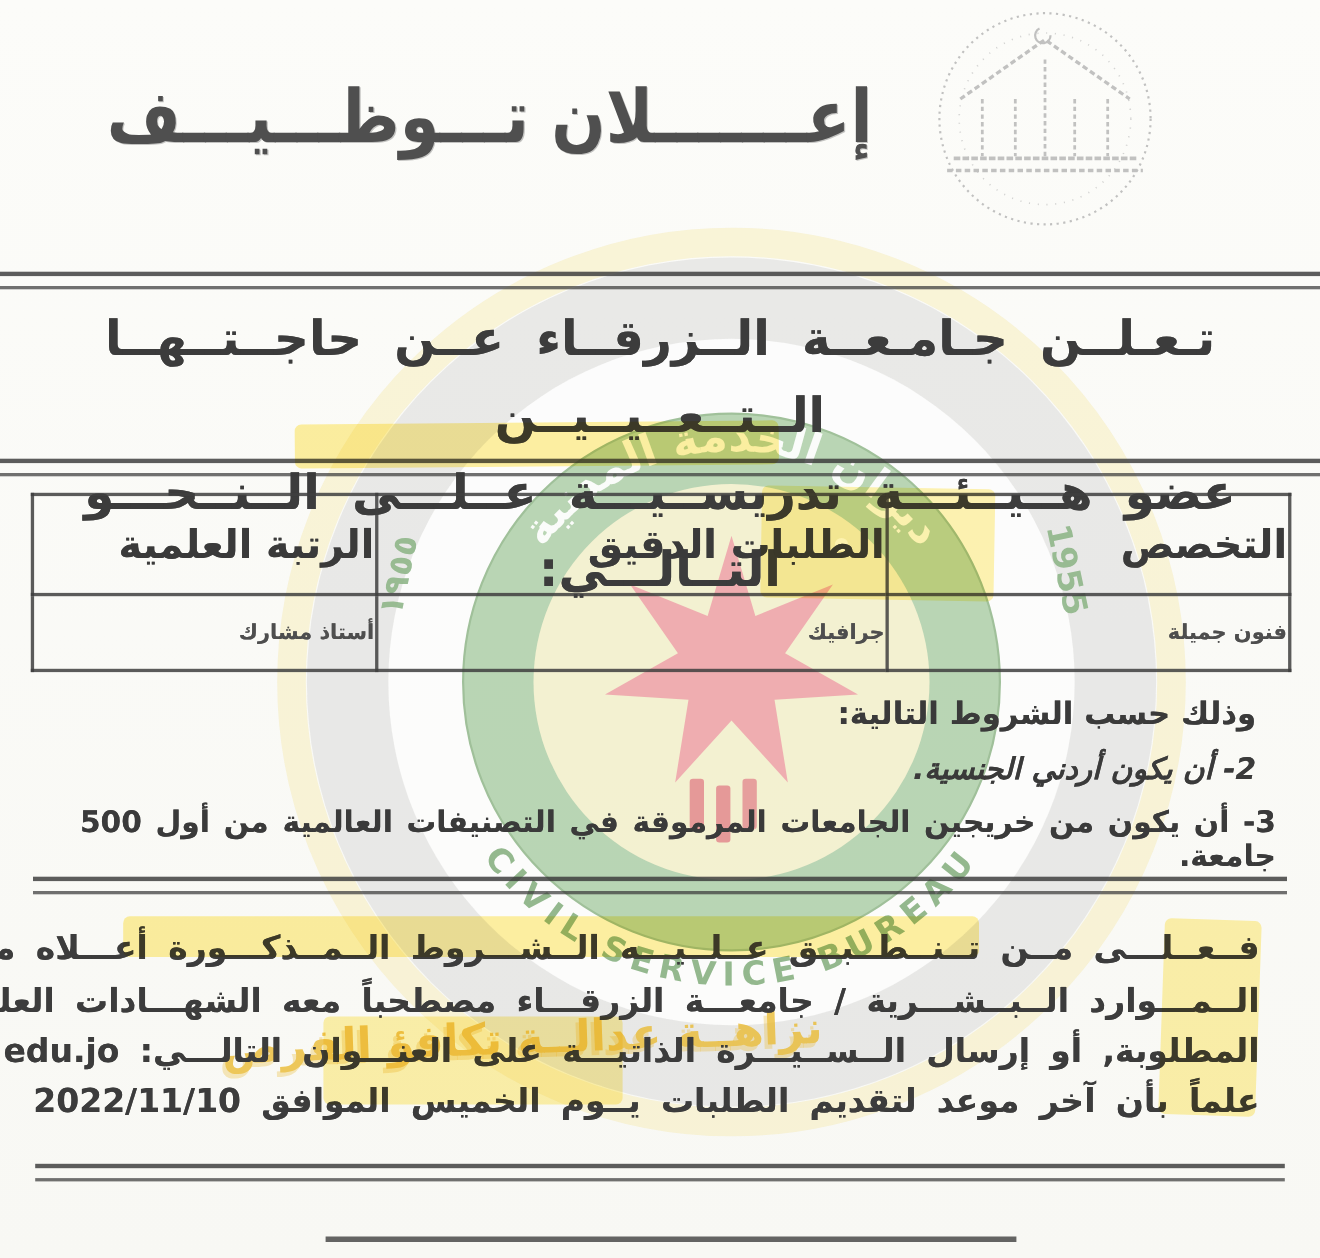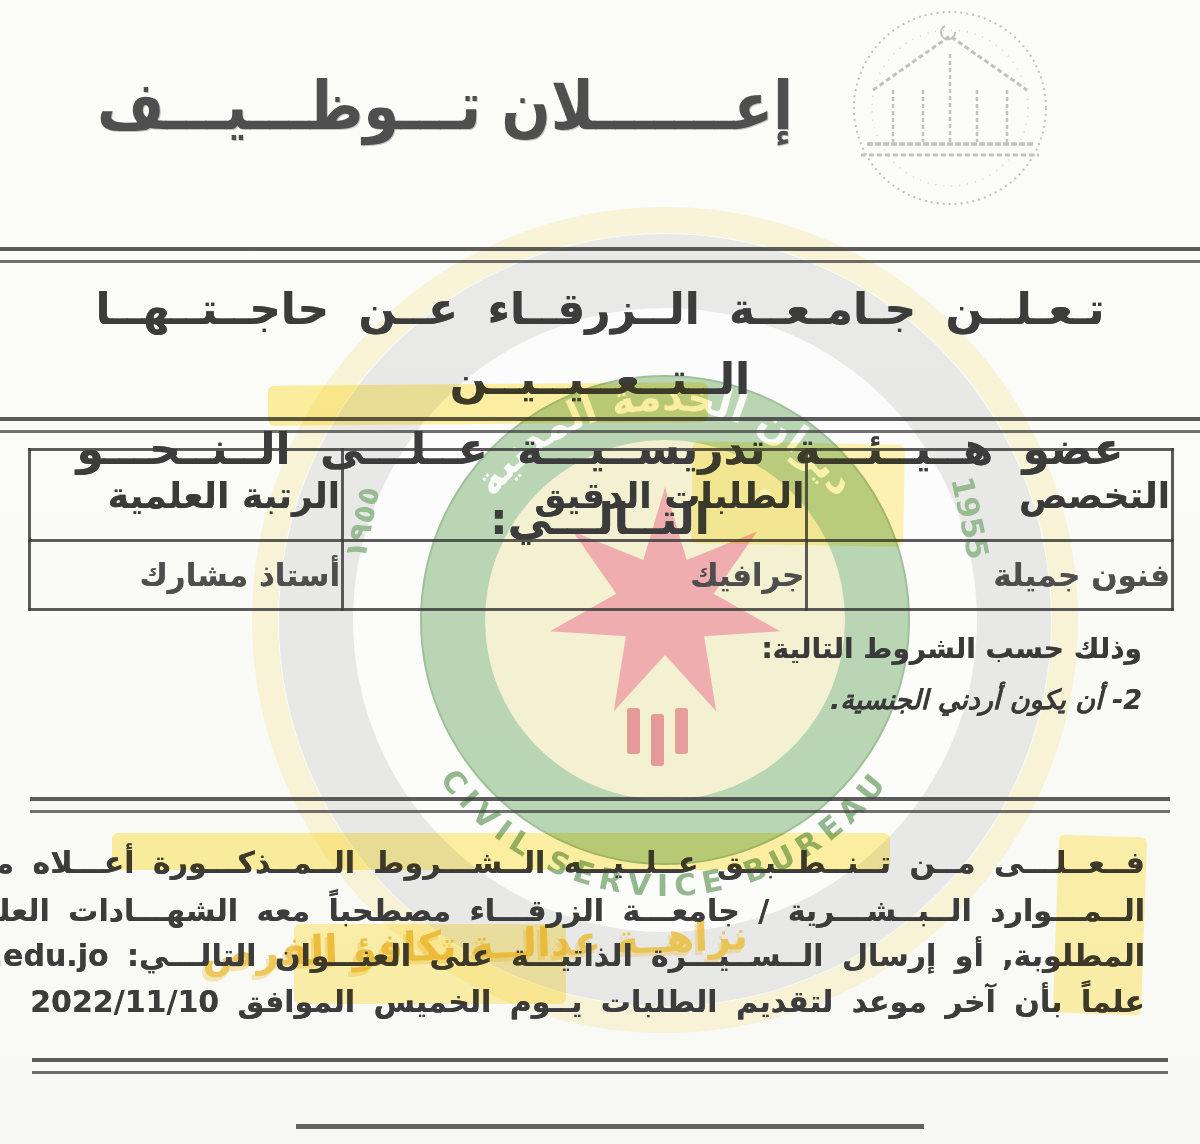--- a/index.html
+++ b/index.html
@@ -48,7 +48,7 @@
     font-family:"DejaVu Sans", sans-serif;}
   table.spec th,table.spec td{border:3px solid rgba(62,62,62,.85);text-align:right;vertical-align:middle;}
   table.spec th{font-size:36px;font-weight:700;color:#3a3a3a;height:86px;text-shadow:0 0 .6px rgba(60,60,60,.8);}
-  table.spec td{font-size:31px;font-weight:700;color:#4e4e4e;height:64px;text-shadow:0 0 .5px rgba(70,70,70,.7);}
+  table.spec td{font-size:19px;font-weight:700;color:#4e4e4e;height:64px;text-shadow:0 0 .5px rgba(70,70,70,.7);}
   
   .cond{direction:rtl;text-align:right;font-weight:700;color:#3a3a3a;}
   .cond-intro{right:58px;top:632px;font-size:28px;}

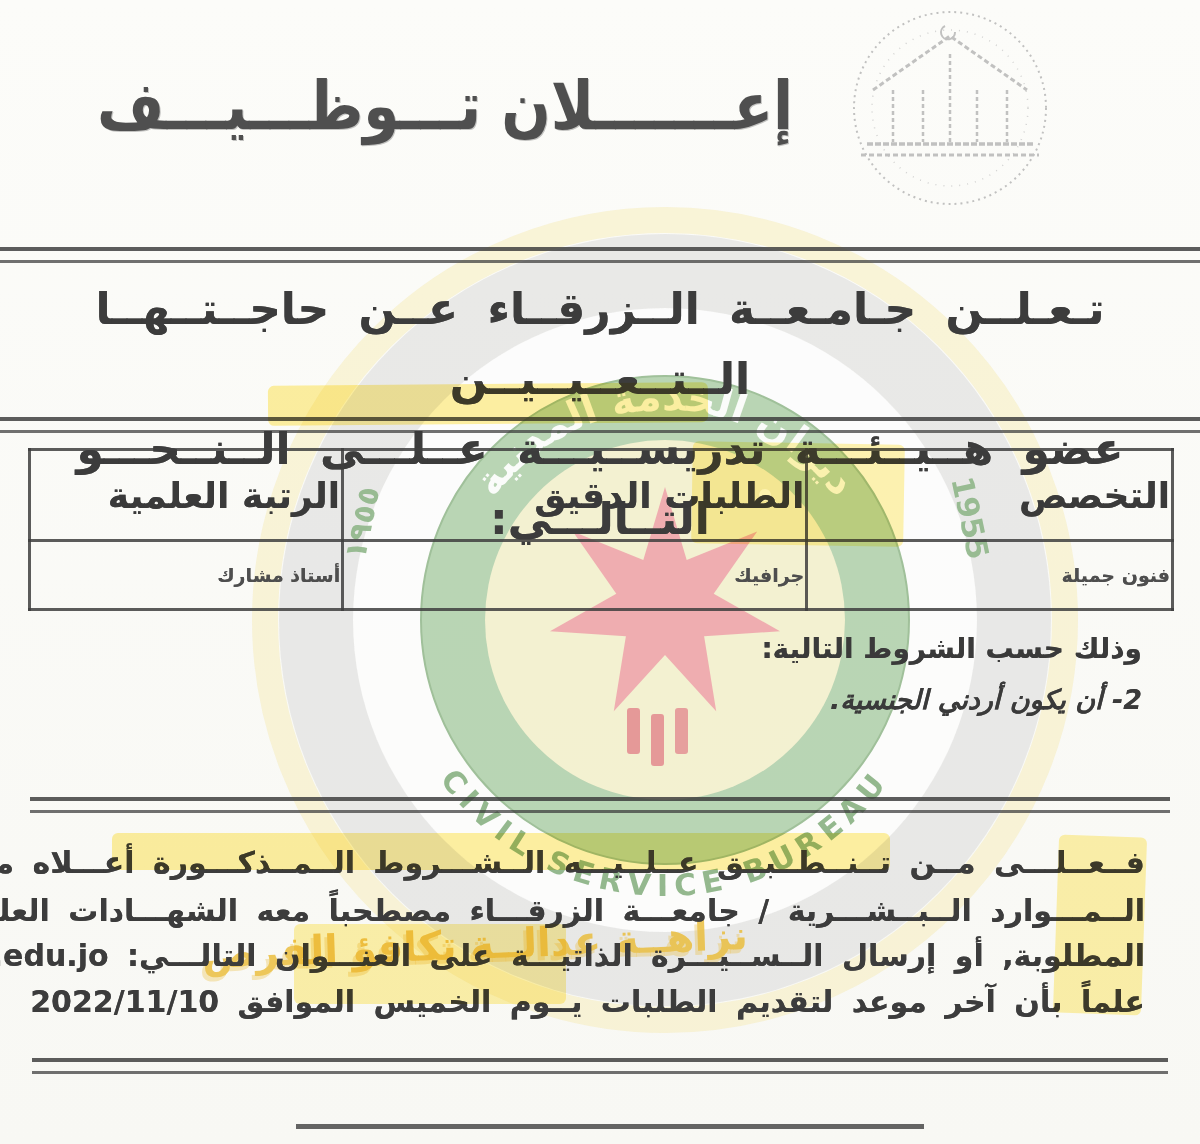--- a/index.html
+++ b/index.html
@@ -151,6 +151,7 @@
 
   <div class="ink cond cond-intro">وذلك حسب الشروط التالية:</div>
   <div class="ink cond cond-2">‏2- أن يكون أردني الجنسية.</div>
+  <div class="ink cond cond-3">‏3- أن يكون من خريجين الجامعات المرموقة في التصنيفات العالمية من أول 500 جامعة.</div>
 
   <div class="sep sep3"></div>
 

